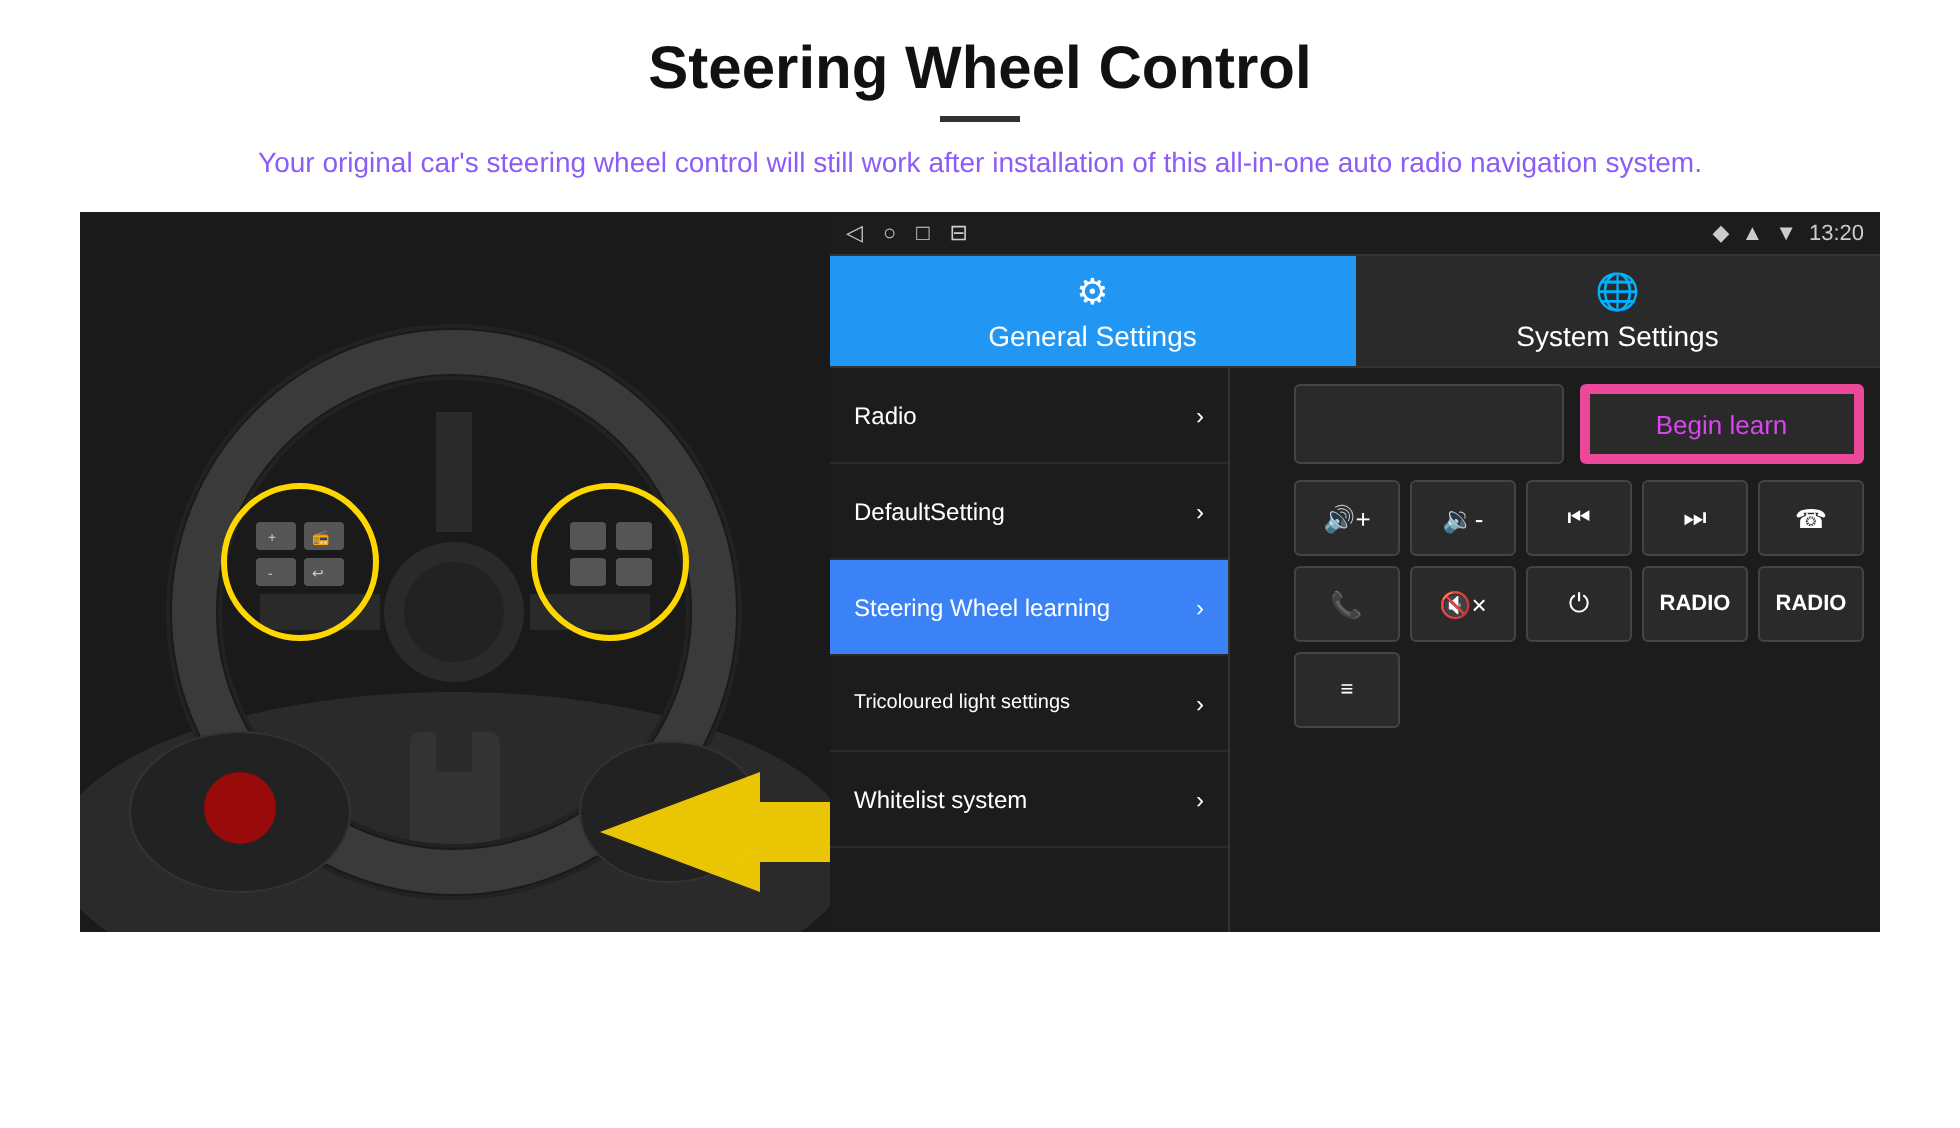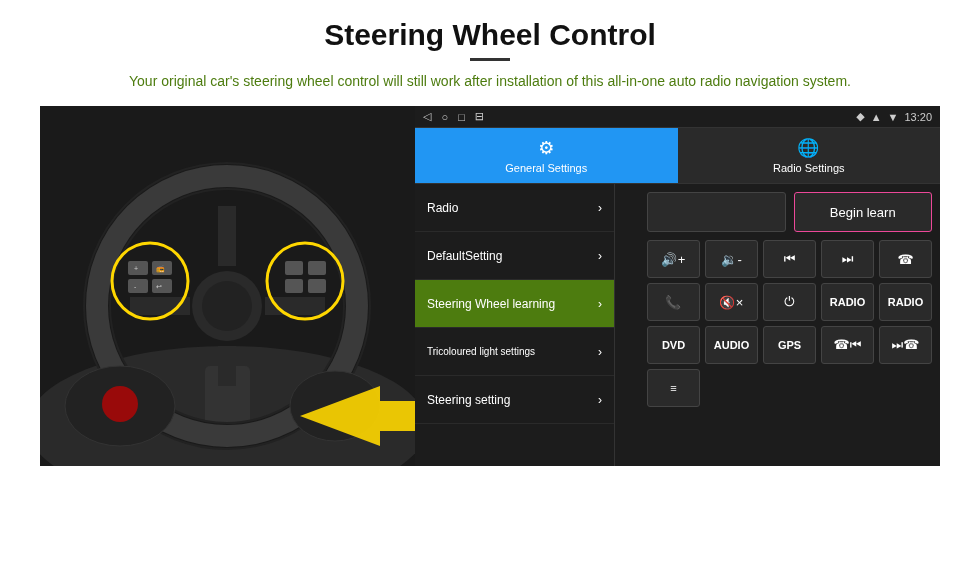--- a/index.html
+++ b/index.html
@@ -41,7 +41,7 @@
 
     .subtitle {
       font-size: 14px;
-      color: #4d7c0f;
+      color: #8b5cf6;
       text-align: center;
       line-height: 1.5;
       margin-bottom: 14px;

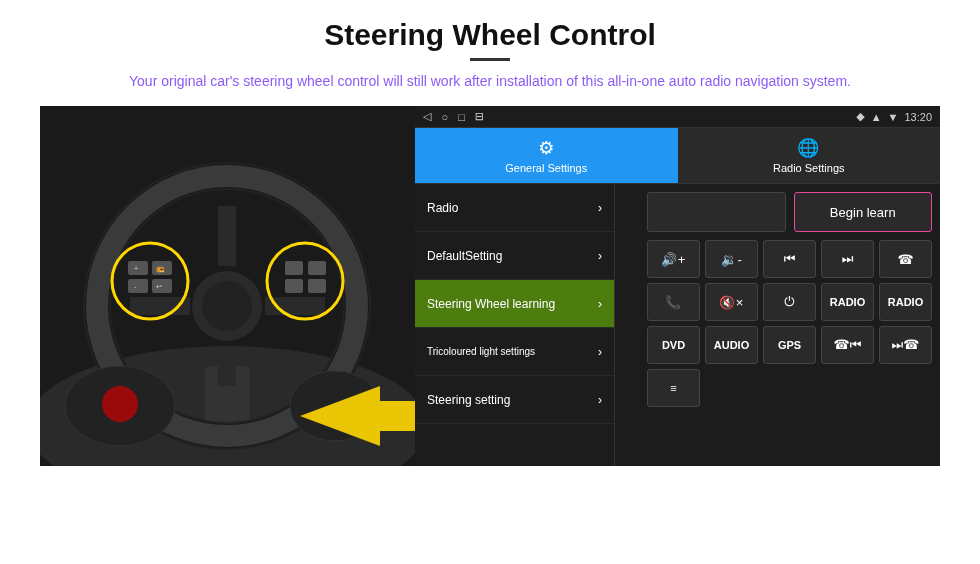--- a/index.html
+++ b/index.html
@@ -141,7 +141,7 @@
     }
 
     .tab-label {
-      font-size: 11px;
+      font-size: 14px;
       color: #fff;
     }
 

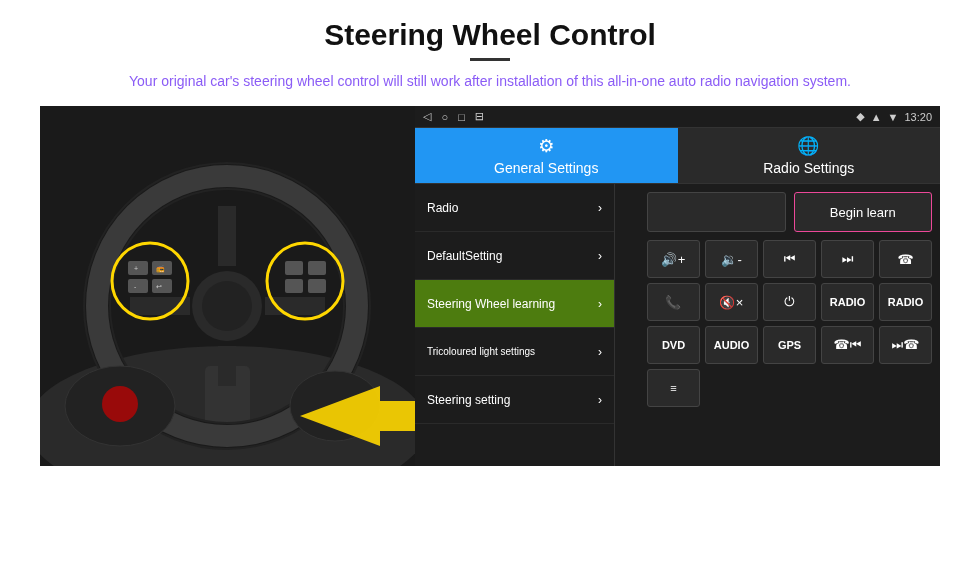--- a/index.html
+++ b/index.html
@@ -350,7 +350,7 @@
         </div>
         <div class="tab-item inactive">
           <span class="tab-icon">🌐</span>
-          <span class="tab-label">Radio Settings</span>
+          <span class="tab-label">System Settings</span>
         </div>
       </div>
 

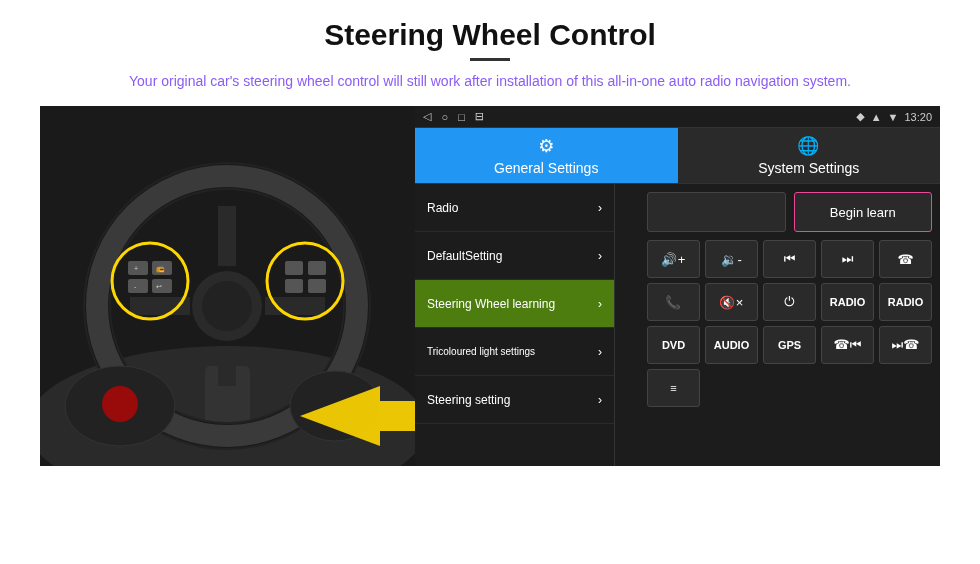--- a/index.html
+++ b/index.html
@@ -209,9 +209,9 @@
       flex: 1;
       height: 40px;
       background: #2a2a2a;
-      border: 1px solid #ec4899;
+      border: 5px solid #ec4899;
       border-radius: 3px;
-      color: #ffffff;
+      color: #d946ef;
       font-size: 13px;
       display: flex;
       align-items: center;

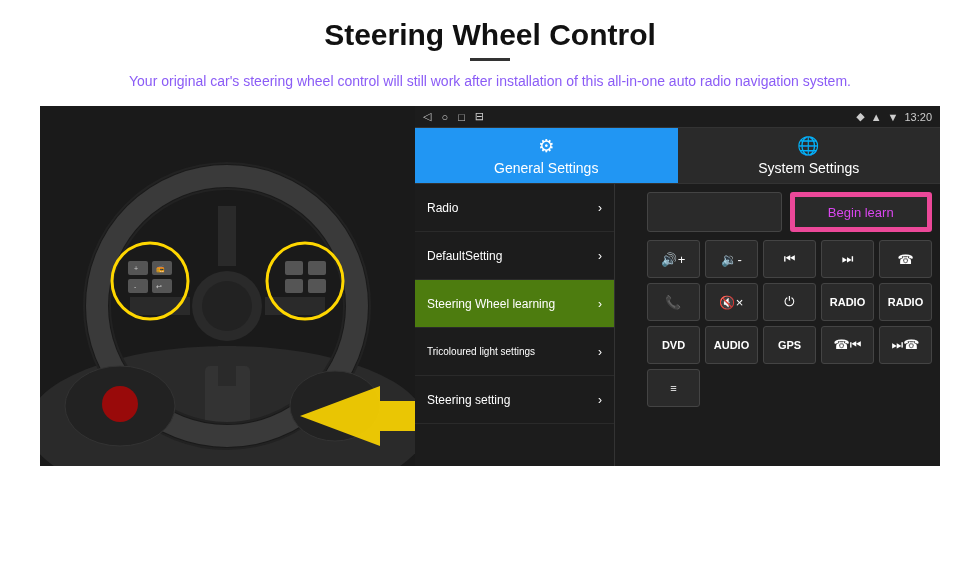--- a/index.html
+++ b/index.html
@@ -170,7 +170,7 @@
     }
 
     .menu-item.selected {
-      background: #4d7c0f;
+      background: #3b82f6;
     }
 
     .menu-item-text {

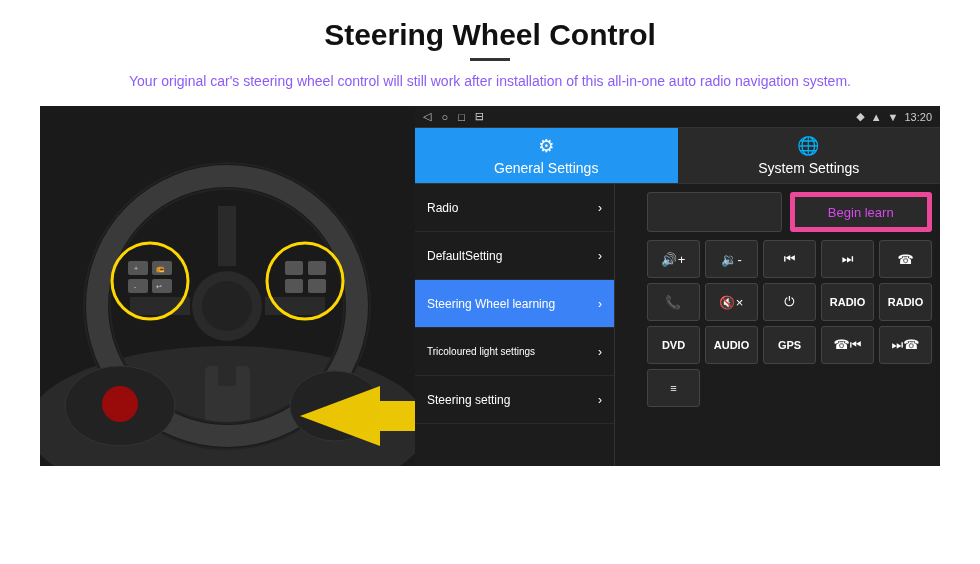--- a/index.html
+++ b/index.html
@@ -422,23 +422,6 @@
             </div>
           </div>
 
-          <div class="controls-grid" style="margin-top:5px;">
-            <div class="ctrl-btn text-btn">
-              <span>DVD</span>
-            </div>
-            <div class="ctrl-btn text-btn">
-              <span>AUDIO</span>
-            </div>
-            <div class="ctrl-btn text-btn">
-              <span>GPS</span>
-            </div>
-            <div class="ctrl-btn">
-              <span>☎⏮</span>
-            </div>
-            <div class="ctrl-btn">
-              <span>⏭☎</span>
-            </div>
-          </div>
 
           <div class="last-row">
             <div class="last-btn" style="flex: 0 0 calc(20% - 4px);">

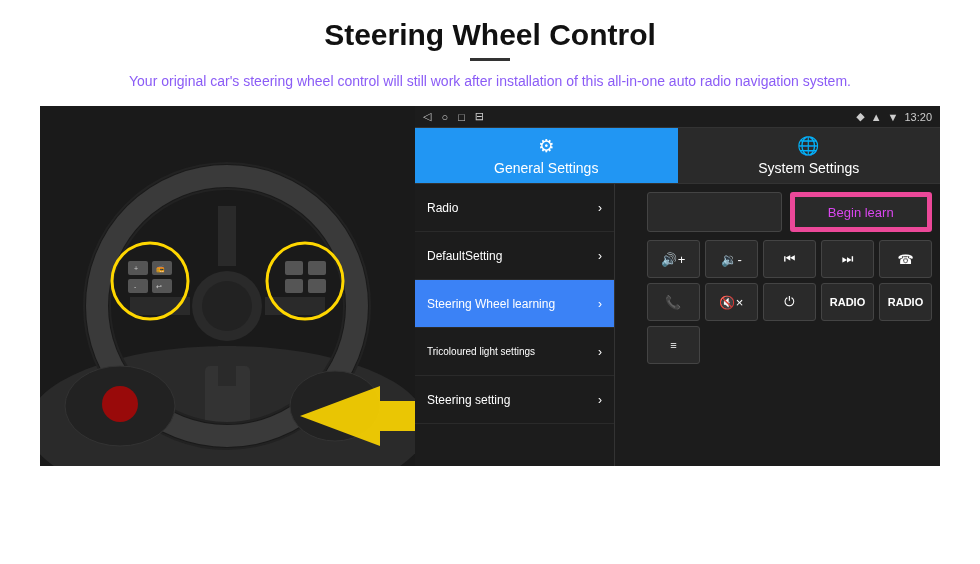--- a/index.html
+++ b/index.html
@@ -374,7 +374,7 @@
             <span class="menu-arrow">›</span>
           </div>
           <div class="menu-item">
-            <span class="menu-item-text">Steering setting</span>
+            <span class="menu-item-text">Whitelist system</span>
             <span class="menu-arrow">›</span>
           </div>
         </div>

